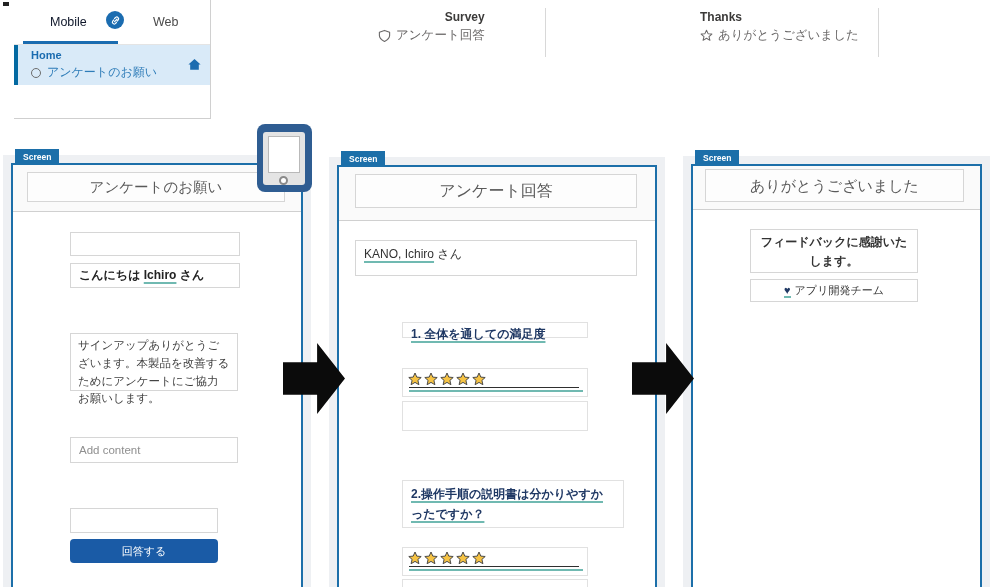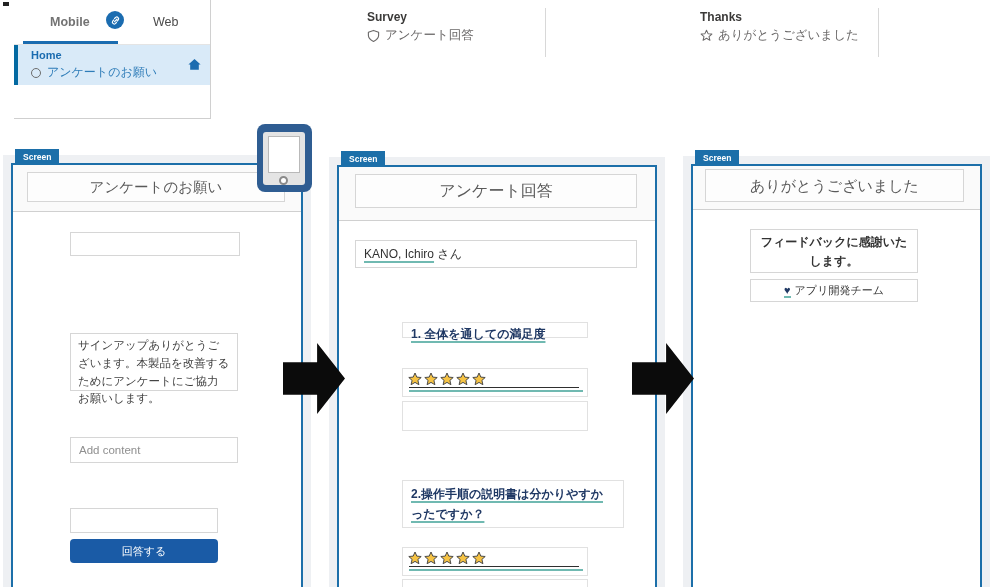--- a/index.html
+++ b/index.html
@@ -12,7 +12,7 @@
   .sidebar { position:absolute; left:14px; top:0; width:197px; height:119px; background:#fff;
              border-right:1px solid #d0d0d0; border-bottom:1px solid #cfcfcf; }
   .tabrow { position:relative; height:45px; border-bottom:1px solid #e4e4e4; }
-  .tab-mobile { position:absolute; left:36px; top:15px; font-size:12.5px; font-weight:bold; color:#737373; cursor:pointer; }
+  .tab-mobile { position:absolute; left:36px; top:15px; font-size:12.5px; font-weight:normal; color:#0f172a; cursor:pointer; }
   .tab-web { position:absolute; left:139px; top:15px; font-size:12.5px; font-weight:normal; color:#4a4a4a; cursor:pointer; }
   .link-circle { position:absolute; left:92px; top:11px; width:18px; height:18px; border-radius:50%;
                  background:#1b6cb0; display:flex; align-items:center; justify-content:center; }

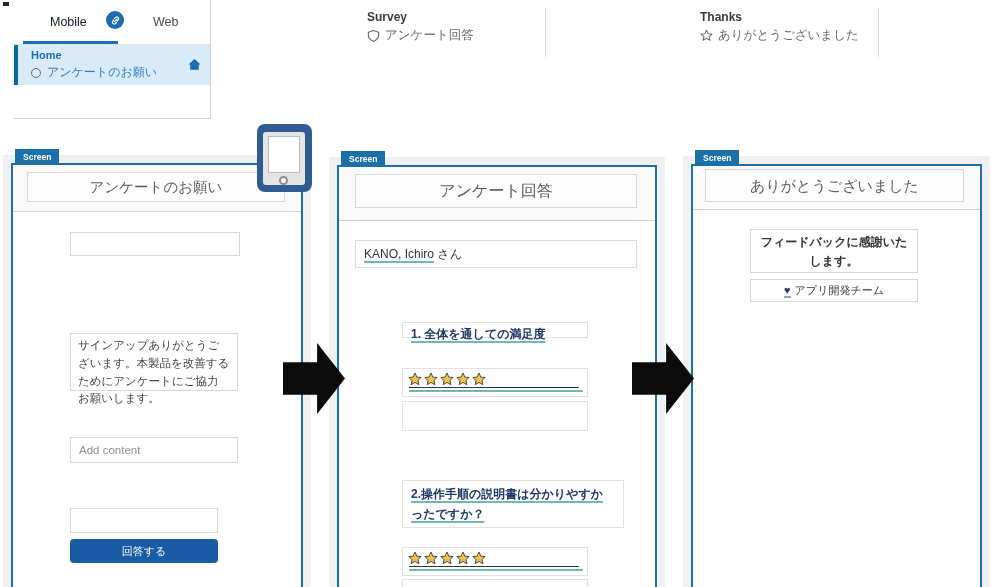--- a/index.html
+++ b/index.html
@@ -29,7 +29,7 @@
 
   
   .hgroup { position:absolute; top:10px; }
-  .hgroup-survey { left:367px; }
+  .hgroup-survey { left:378px;text-align:right; }
   .hgroup-thanks { left:700px; }
   .hgroup-title { font-size:12px; font-weight:bold; color:#3b3a39; }
   .hgroup-sub { margin-top:3px; display:flex; align-items:center; gap:5px; font-size:12.5px; color:#6b6969; }

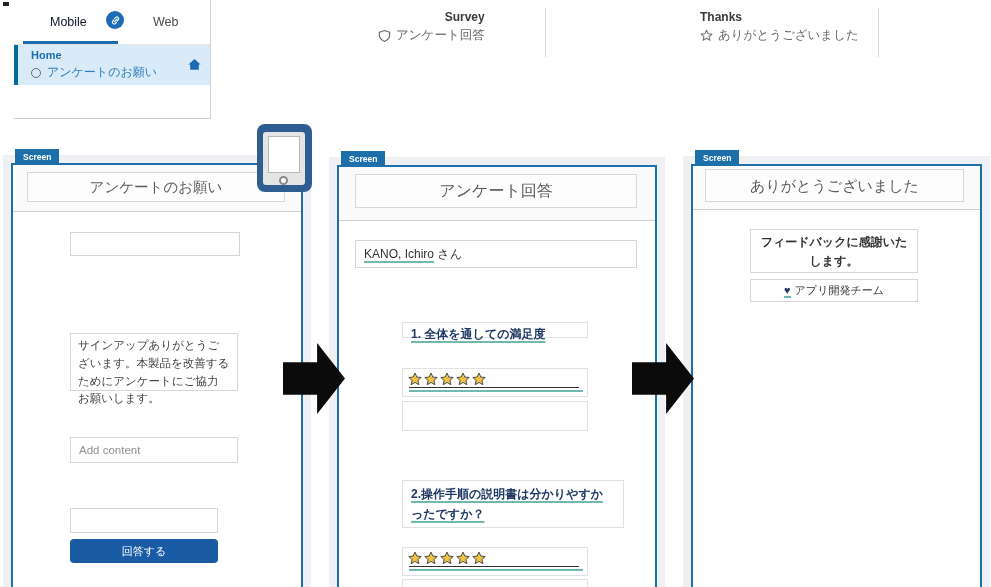--- a/index.html
+++ b/index.html
@@ -141,7 +141,7 @@
     <div class="title-area" style="height:54px;"></div>
     <div class="box title-box" style="left:16px; top:7px; width:282px; height:34px; font-size:16px; line-height:32px;">アンケート回答</div>
 
-    <div class="box" style="left:16px; top:73px; width:282px; height:28px; font-size:12px; color:#333; line-height:26px; padding-left:8px;"><span class="underl">KANO, Ichiro</span><span> さん</span></div>
+    <div class="box" style="left:16px; top:73px; width:282px; height:36px; font-size:12px; color:#333; line-height:26px; padding-left:8px;"><span class="underl">KANO, Ichiro</span><span> さん</span></div>
 
     <div class="box" style="left:63px; top:155px; width:186px; height:16px; font-size:12px; line-height:22px; padding-left:8px; border-color:#e1e1e1;"><span class="navy underl">1. 全体を通しての満足度</span></div>
 

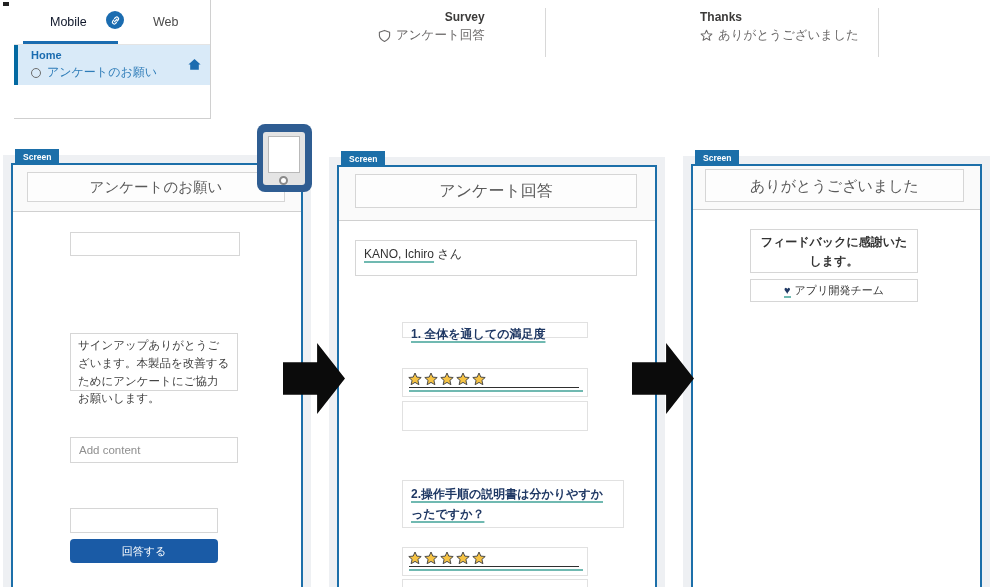--- a/index.html
+++ b/index.html
@@ -126,6 +126,7 @@
 
     <div class="box" style="left:57px; top:67px; width:170px; height:24px;"></div>
 
+    <div class="box" style="left:57px; top:98px; width:170px; height:25px; font-size:12px; font-weight:bold; color:#222; line-height:23px; padding-left:8px;"><span>こんにちは </span><span class="underl">Ichiro</span><span> さん</span></div>
 
     <div class="box" style="left:57px; top:272px; width:168px; height:26px; font-size:11.5px; color:#8f8f8f; line-height:24px; padding-left:8px;">Add content</div>
 

